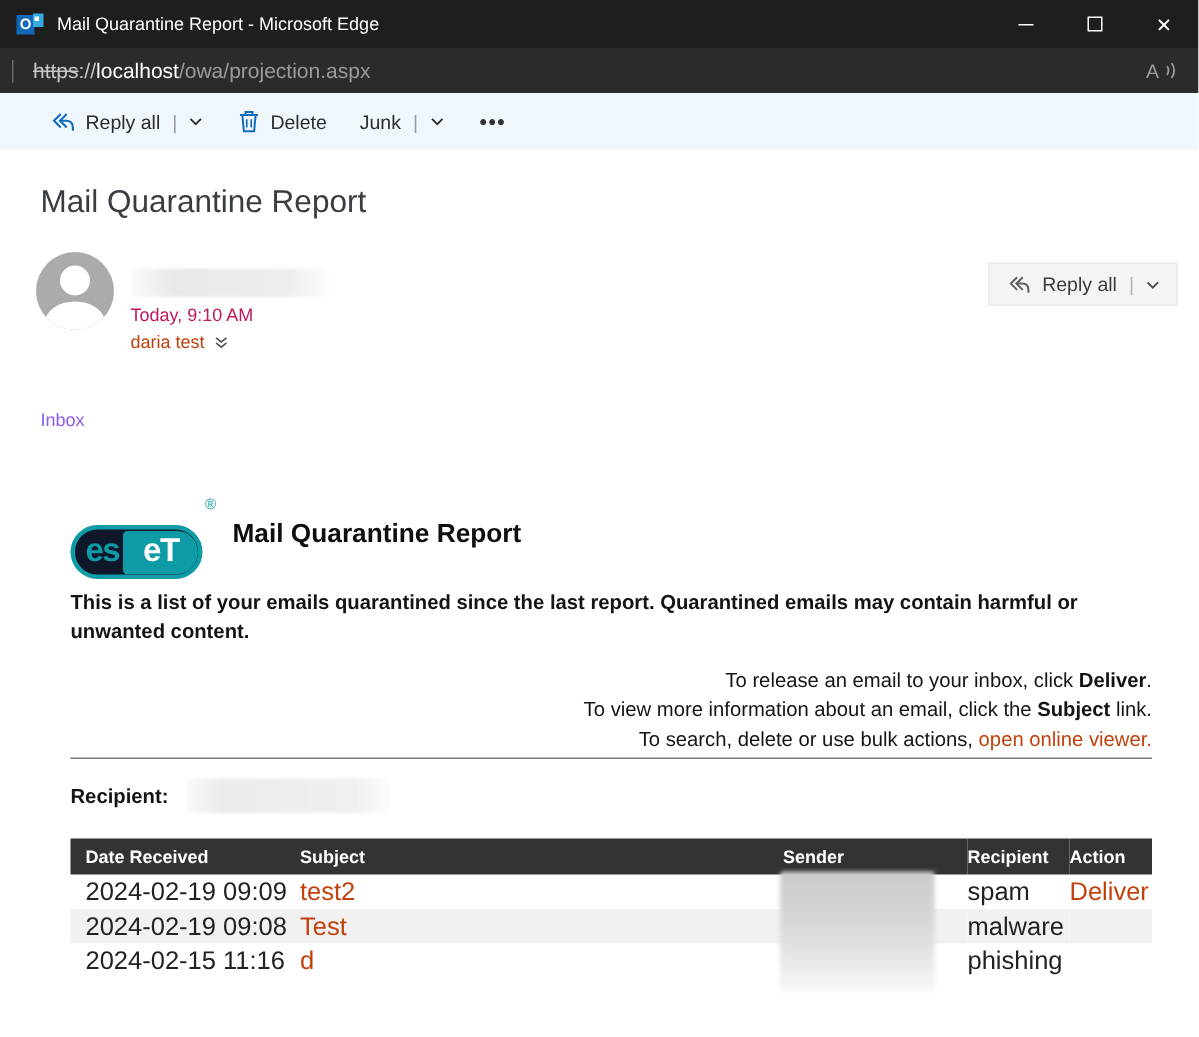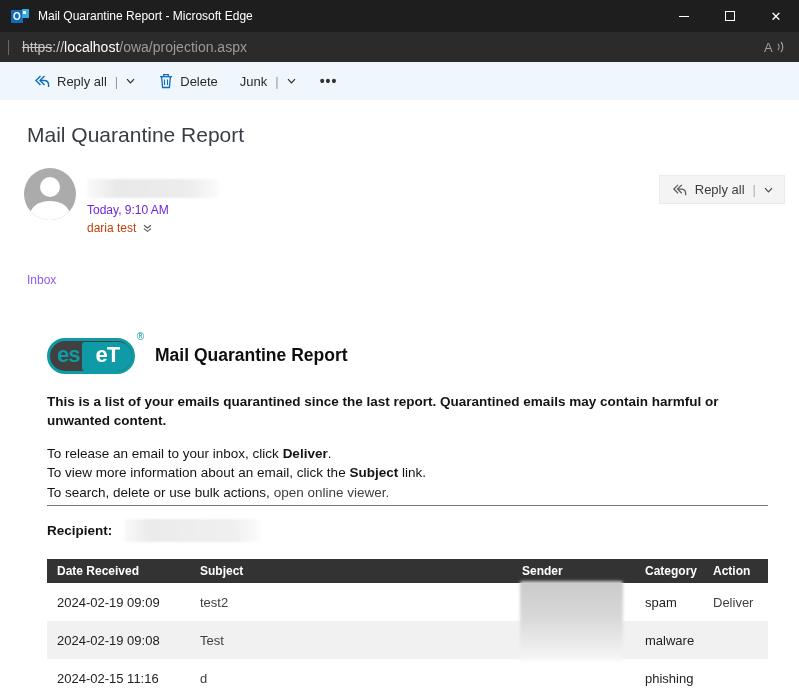--- a/index.html
+++ b/index.html
@@ -54,7 +54,7 @@
   .name-blur { position:absolute; left:87px; top:11px; width:132px; height:19px; border-radius:2px;
     background:linear-gradient(90deg, rgba(236,236,236,.25), #e9e9e9 22%, #ededed 78%, rgba(240,240,240,.2));
     filter:blur(1px); }
-  .msg-time { position:absolute; left:87px; top:35px; font-size:12px; color:#6d28d9; }
+  .msg-time { position:absolute; left:87px; top:35px; font-size:12px; color:#be185d; }
   .msg-to { position:absolute; left:87px; top:53px; font-size:12px; color:#c2410c; display:flex; align-items:center; gap:7px; }
   .reply-all-btn { position:absolute; right:14px; top:7px; height:29px; display:flex; align-items:center; gap:8px;
     padding:0 11px; background:#f4f4f4; border:1px solid #ebebeb; font-size:13px; color:#3c3c3c; }

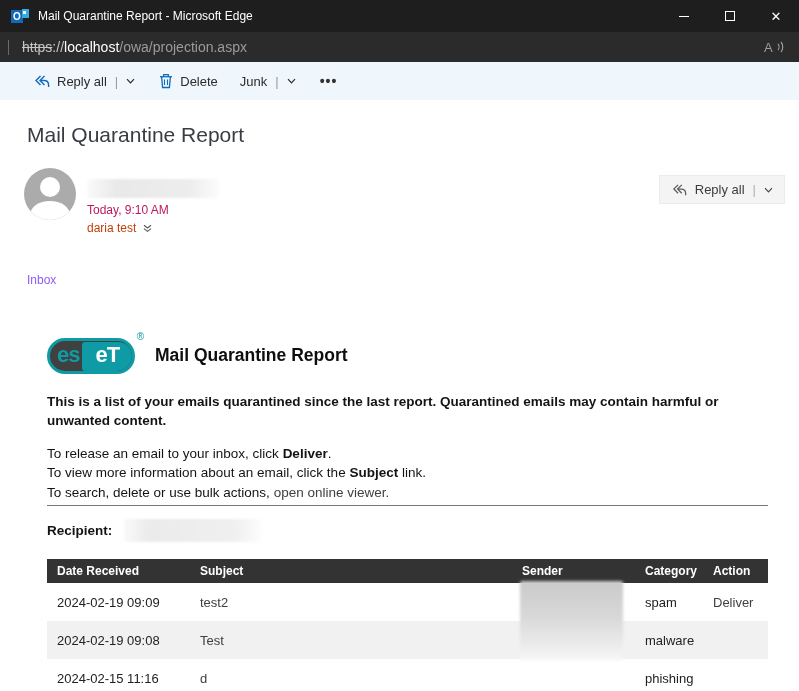--- a/index.html
+++ b/index.html
@@ -66,8 +66,8 @@
   .email-body { margin:49px 31px 0 47px; position:relative; font-size:13.5px; color:#141414; }
   .logo-row { display:flex; align-items:center; gap:16px; height:38px; }
   .eset-logo { position:relative; width:92px; height:38px; flex:0 0 auto; }
-  .eset-pill { width:88px; height:36px; margin-top:2px; border:3px solid #0e9ba5; border-radius:18px;
-    background:#404040; display:flex; align-items:center; overflow:hidden; }
+  .eset-pill { width:88px; height:36px; margin-top:14px; border:3px solid #0e9ba5; border-radius:18px;
+    background:#0f172a; display:flex; align-items:center; overflow:hidden; }
   .eset-es { color:#0e9ba5; font-weight:bold; font-size:22px; letter-spacing:-1px;
     display:flex; align-items:center; padding:0 3px 3px 7px; }
   .eset-et { flex:1; background:#0e9ba5; color:#fff; font-weight:bold; font-size:22px; letter-spacing:-1px;

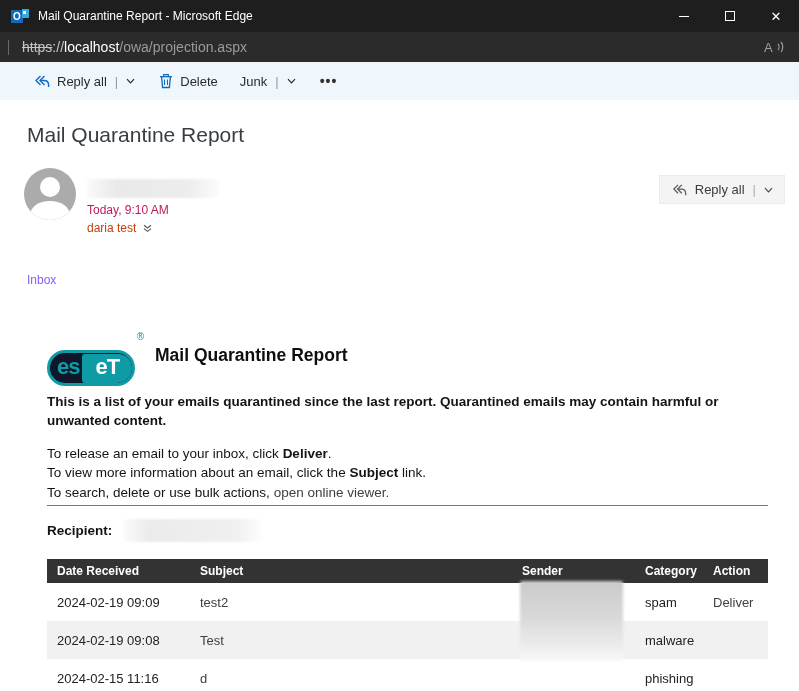--- a/index.html
+++ b/index.html
@@ -76,7 +76,7 @@
   .email-heading { margin:0; font-size:17.5px; font-weight:bold; color:#0e0e0e; }
 
   .intro { font-weight:bold; margin-top:18px; line-height:19px; max-width:705px; }
-  .instructions { margin-top:7px; line-height:19.5px; }
+  .instructions { margin-top:7px; line-height:19.5px;text-align:right; }
   .instr-line b { font-weight:bold; }
   a.link { color:#404040; text-decoration:none; cursor:pointer; }
 

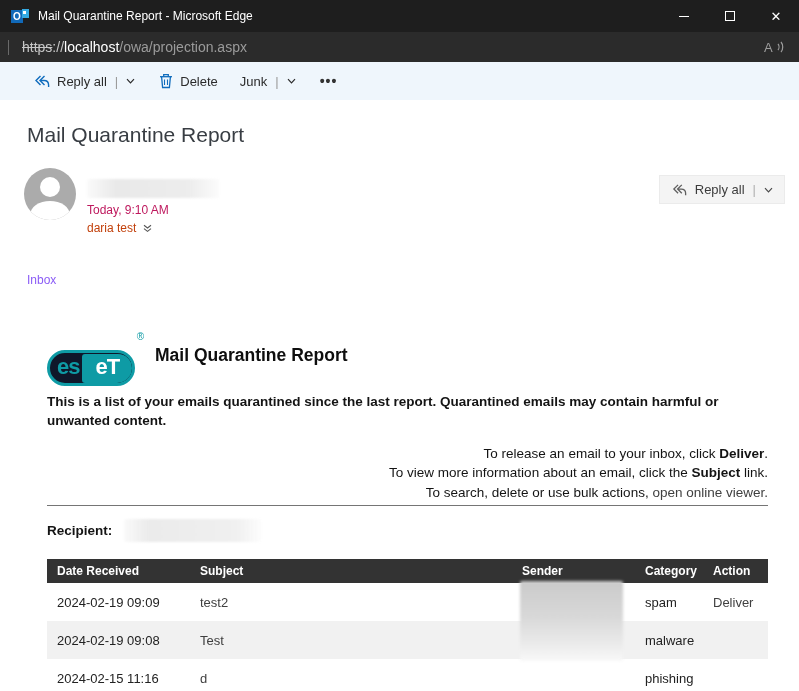--- a/index.html
+++ b/index.html
@@ -78,7 +78,7 @@
   .intro { font-weight:bold; margin-top:18px; line-height:19px; max-width:705px; }
   .instructions { margin-top:7px; line-height:19.5px;text-align:right; }
   .instr-line b { font-weight:bold; }
-  a.link { color:#404040; text-decoration:none; cursor:pointer; }
+  a.link { color:#c2410c; text-decoration:none; cursor:pointer; }
 
   .rule { margin:3px 0 0 0; border:none; border-top:1px solid #757575; }
   .recipient-row { margin-top:13px; display:flex; align-items:center; height:23px; }

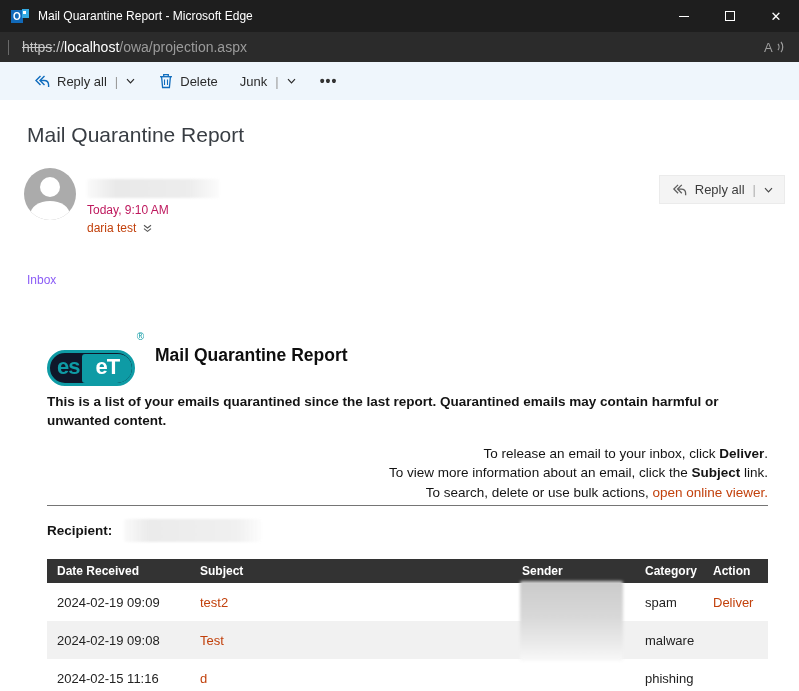--- a/index.html
+++ b/index.html
@@ -250,7 +250,7 @@
             <th>Date Received</th>
             <th>Subject</th>
             <th>Sender</th>
-            <th>Category</th>
+            <th>Recipient</th>
             <th>Action</th>
           </tr>
         </thead>

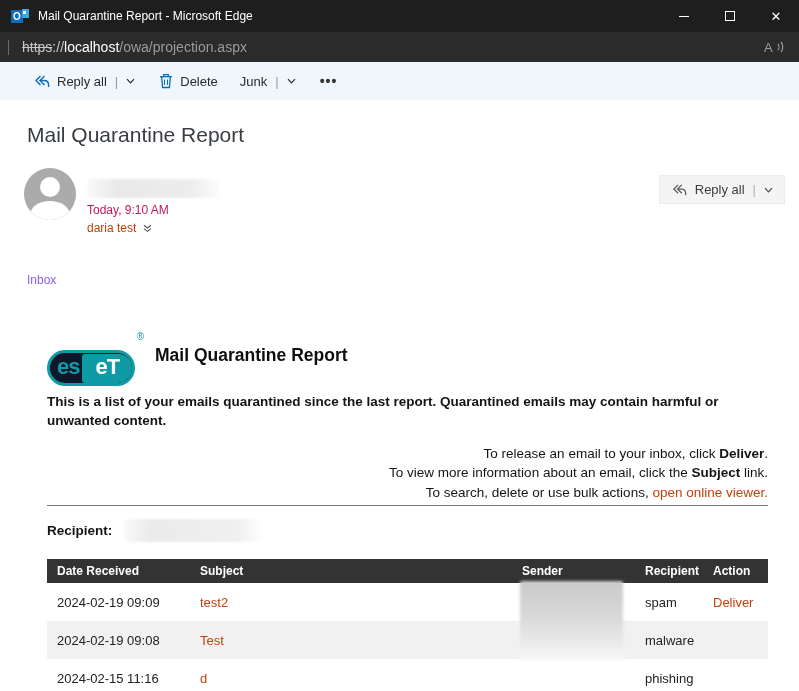--- a/index.html
+++ b/index.html
@@ -94,7 +94,7 @@
   thead th { background:#333333; color:#fff; font-size:12px; font-weight:bold; text-align:left;
     height:24px; padding:0; }
   thead th:first-child, tbody td:first-child { padding-left:10px; }
-  tbody td { height:38px; font-size:13px; padding:0; color:#222; }
+  tbody td { height:23px; font-size:17px; padding:0; color:#222; }
   tbody tr.striped { background:#f1f1f1; }
   .sender-blur { position:absolute; left:473px; top:22px; width:103px; height:80px; border-radius:2px;
     background:linear-gradient(180deg, #cacaca, #d8d8d8 45%, #eaeaea 78%, #f8f8f8);

